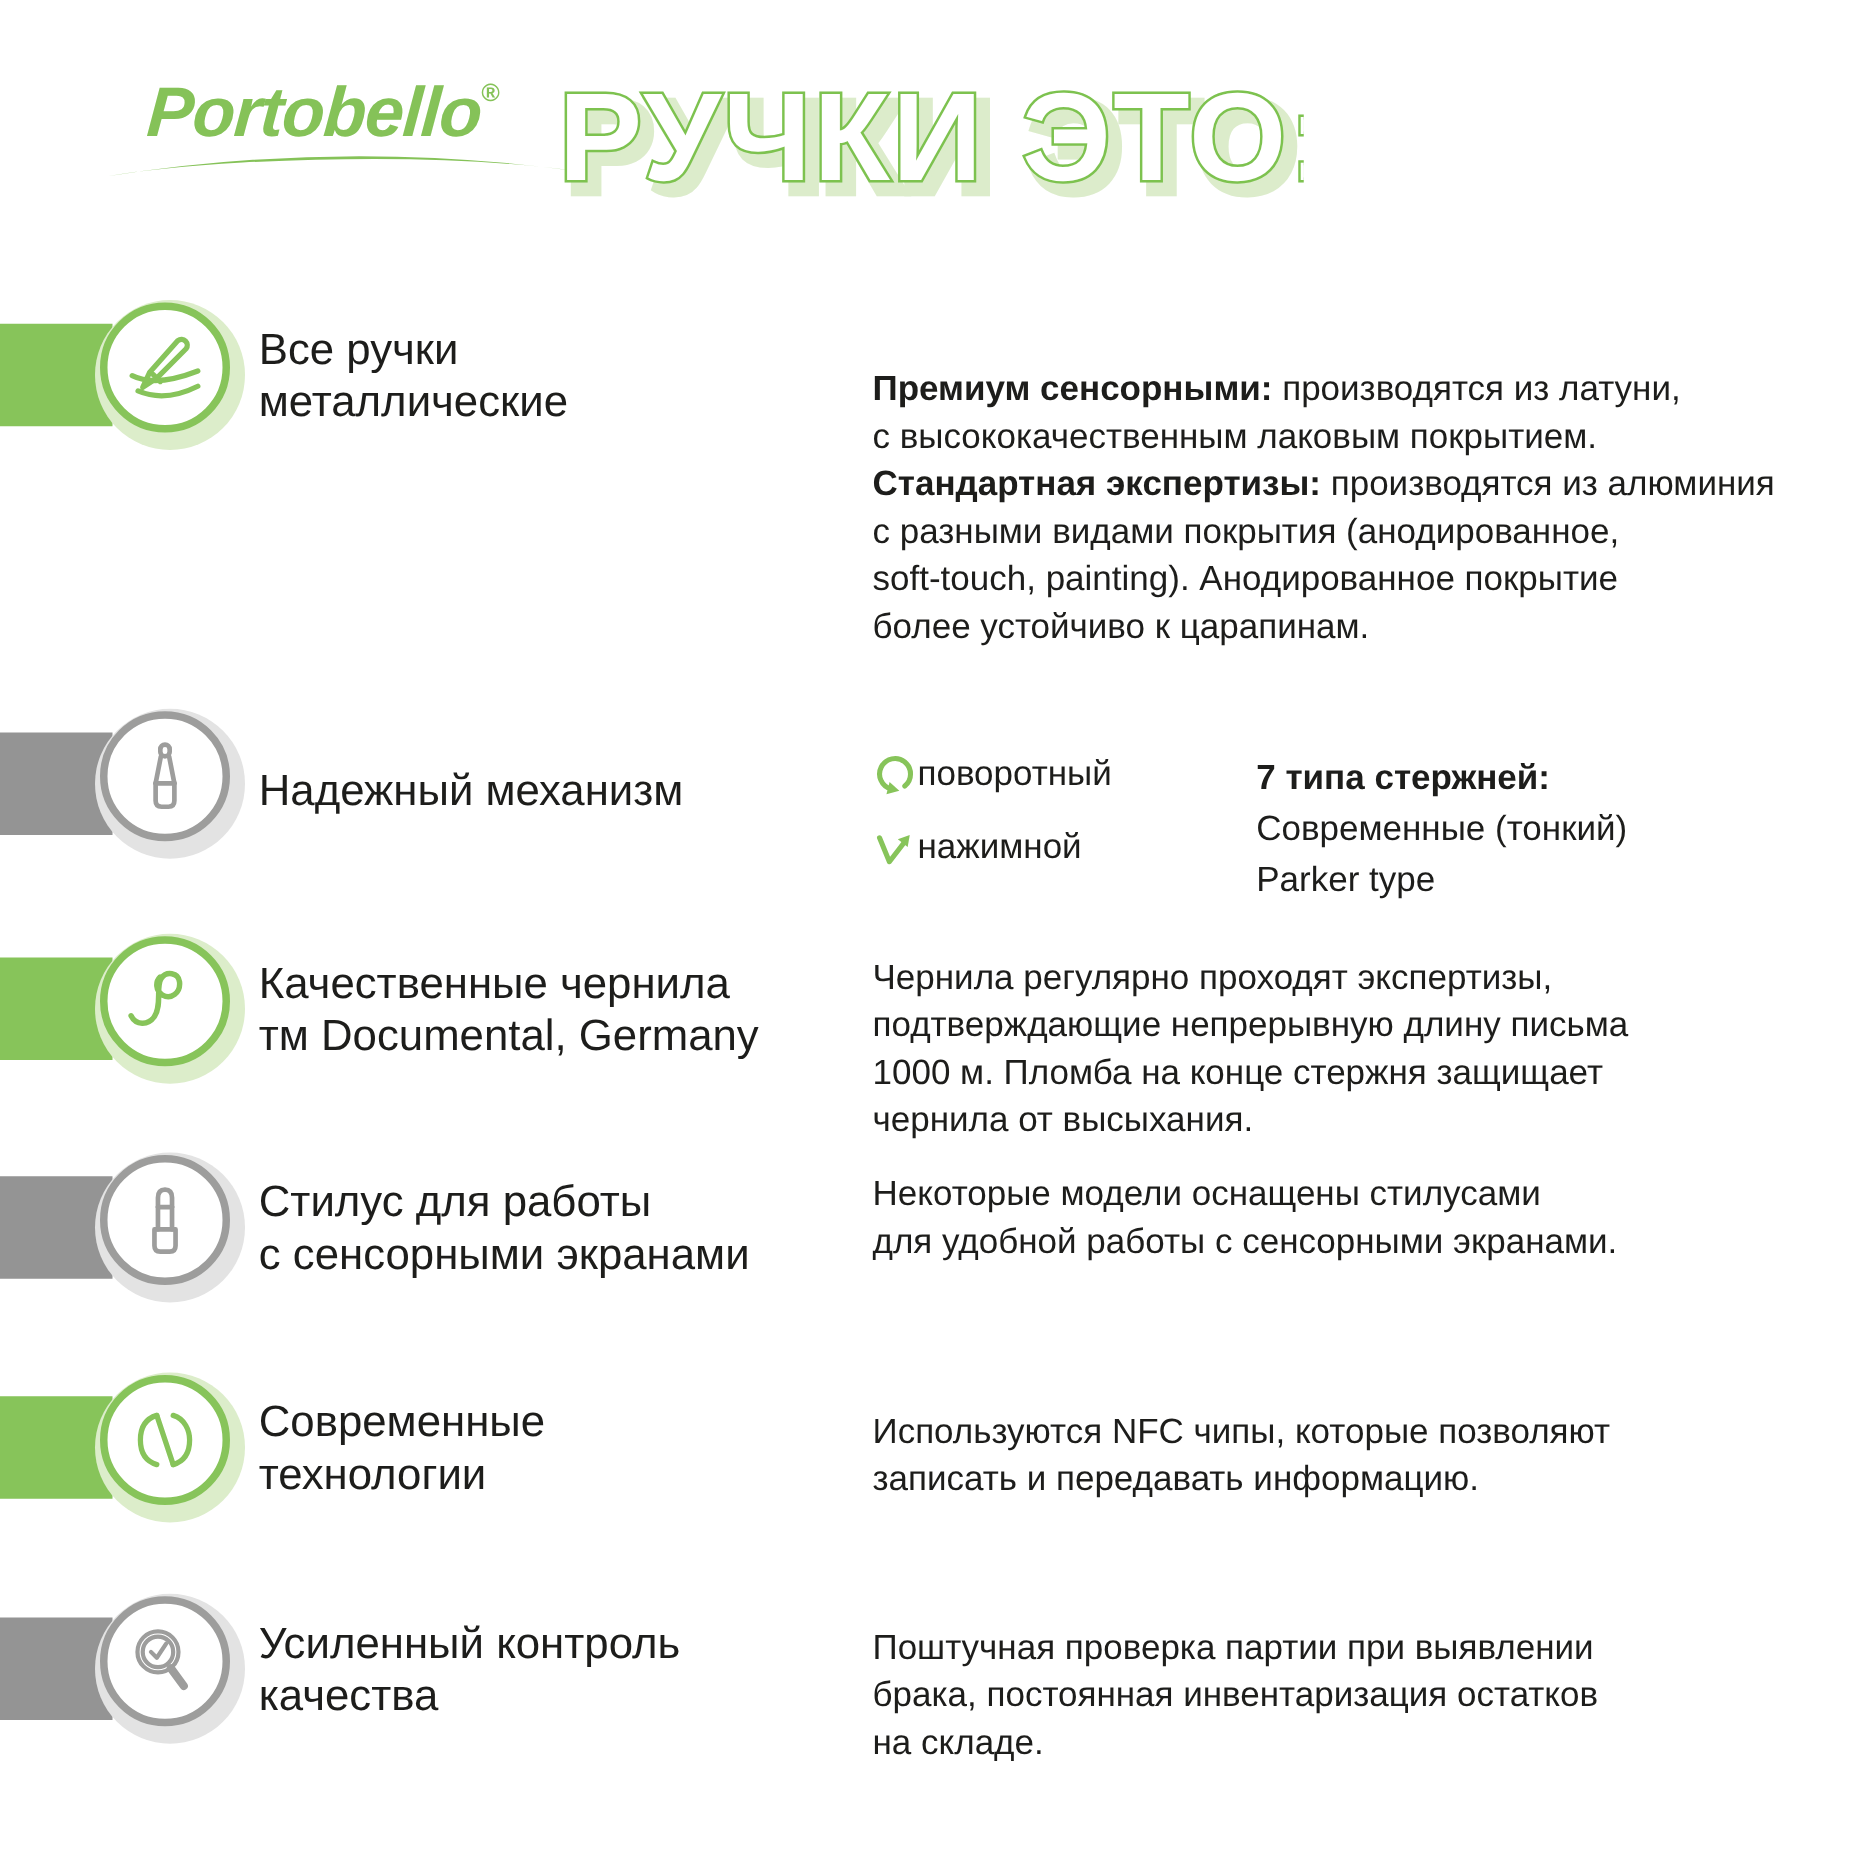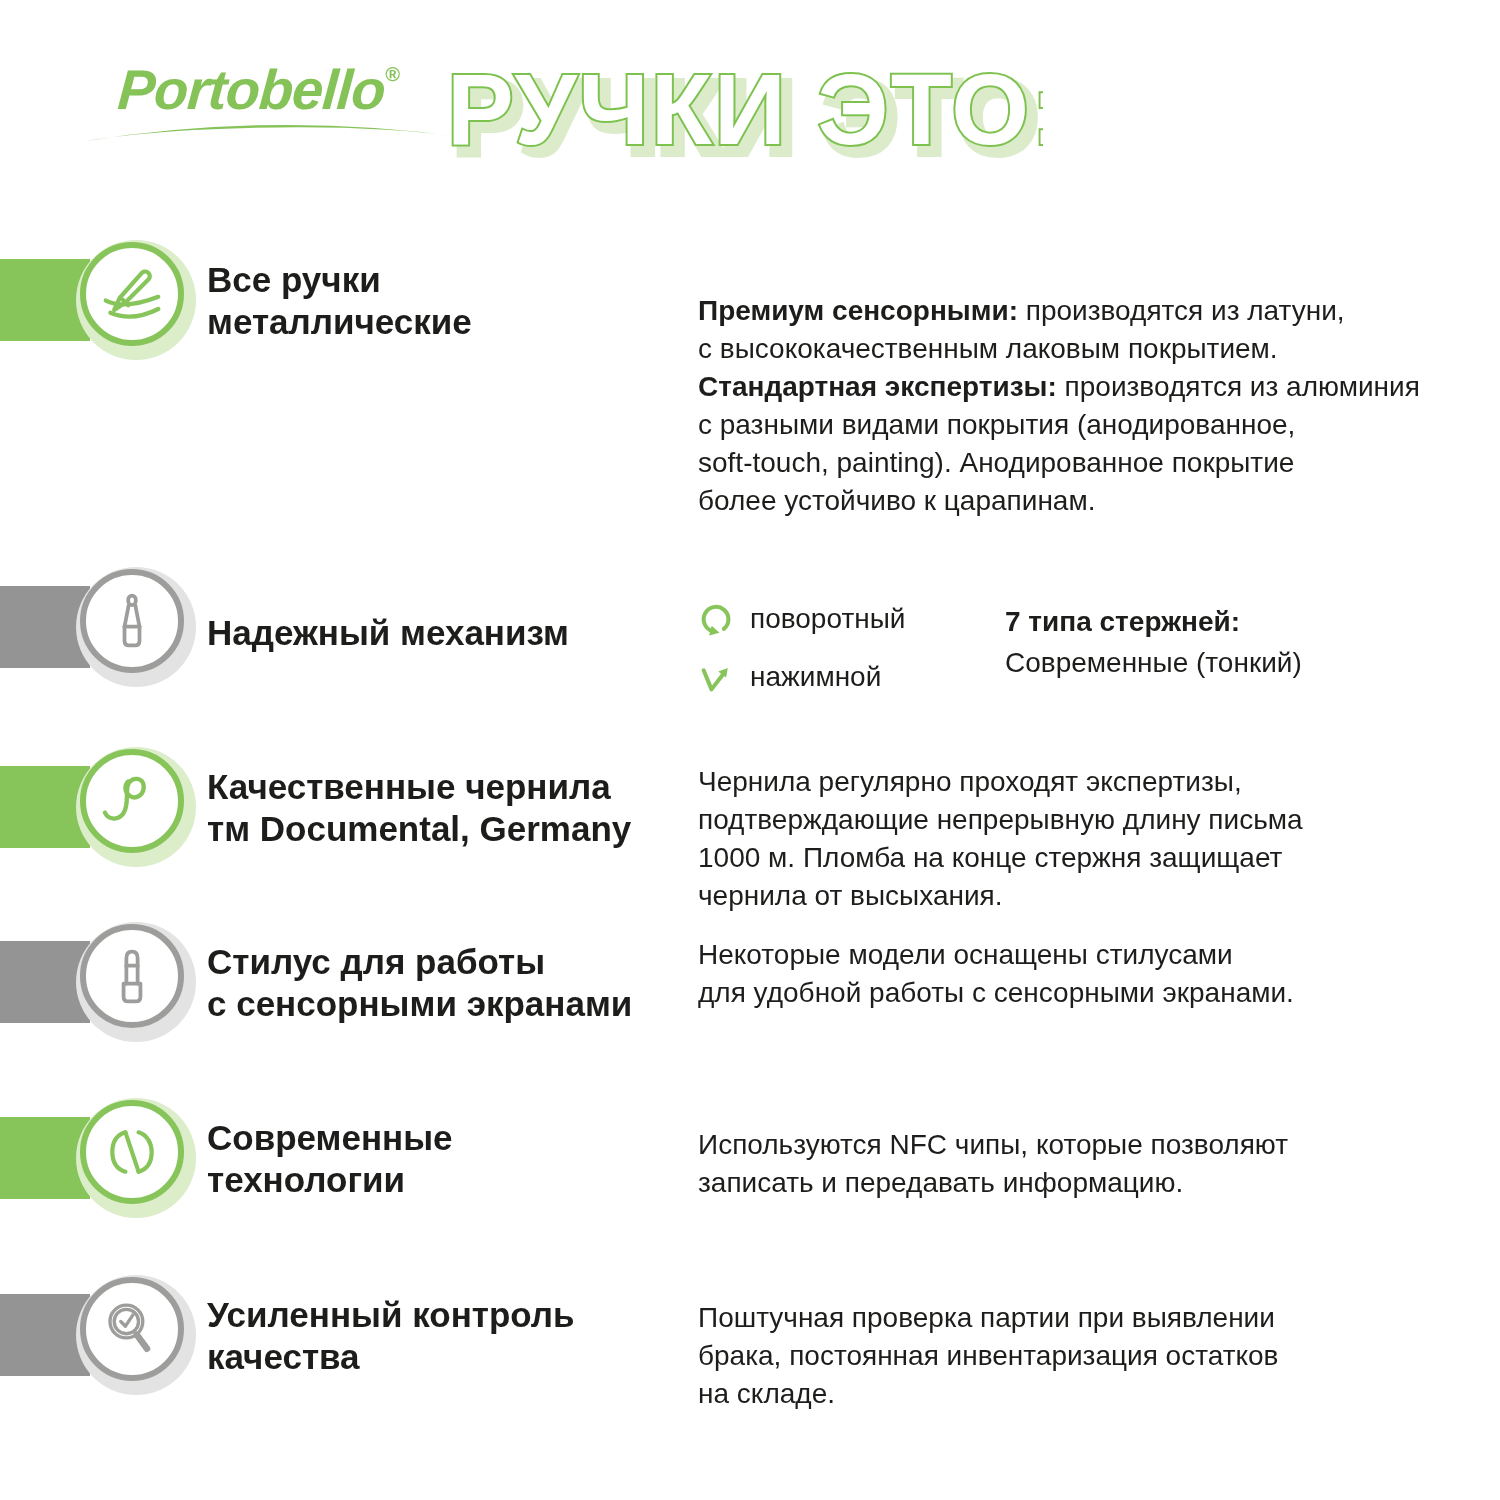--- a/index.html
+++ b/index.html
@@ -44,7 +44,7 @@
   .fill-green{fill:#87c45a;stroke:none;}
   .heading{
     position:absolute;left:207px;width:500px;margin:0;transform:translateY(-50%);
-    font-size:35px;font-weight:700;line-height:42px;white-space:pre-line;color:#1d1d1b;
+    font-size:35px;font-weight:400;line-height:42px;white-space:pre-line;color:#1d1d1b;
   }
   .desc{
     position:absolute;left:698px;width:790px;font-size:28px;line-height:38px;

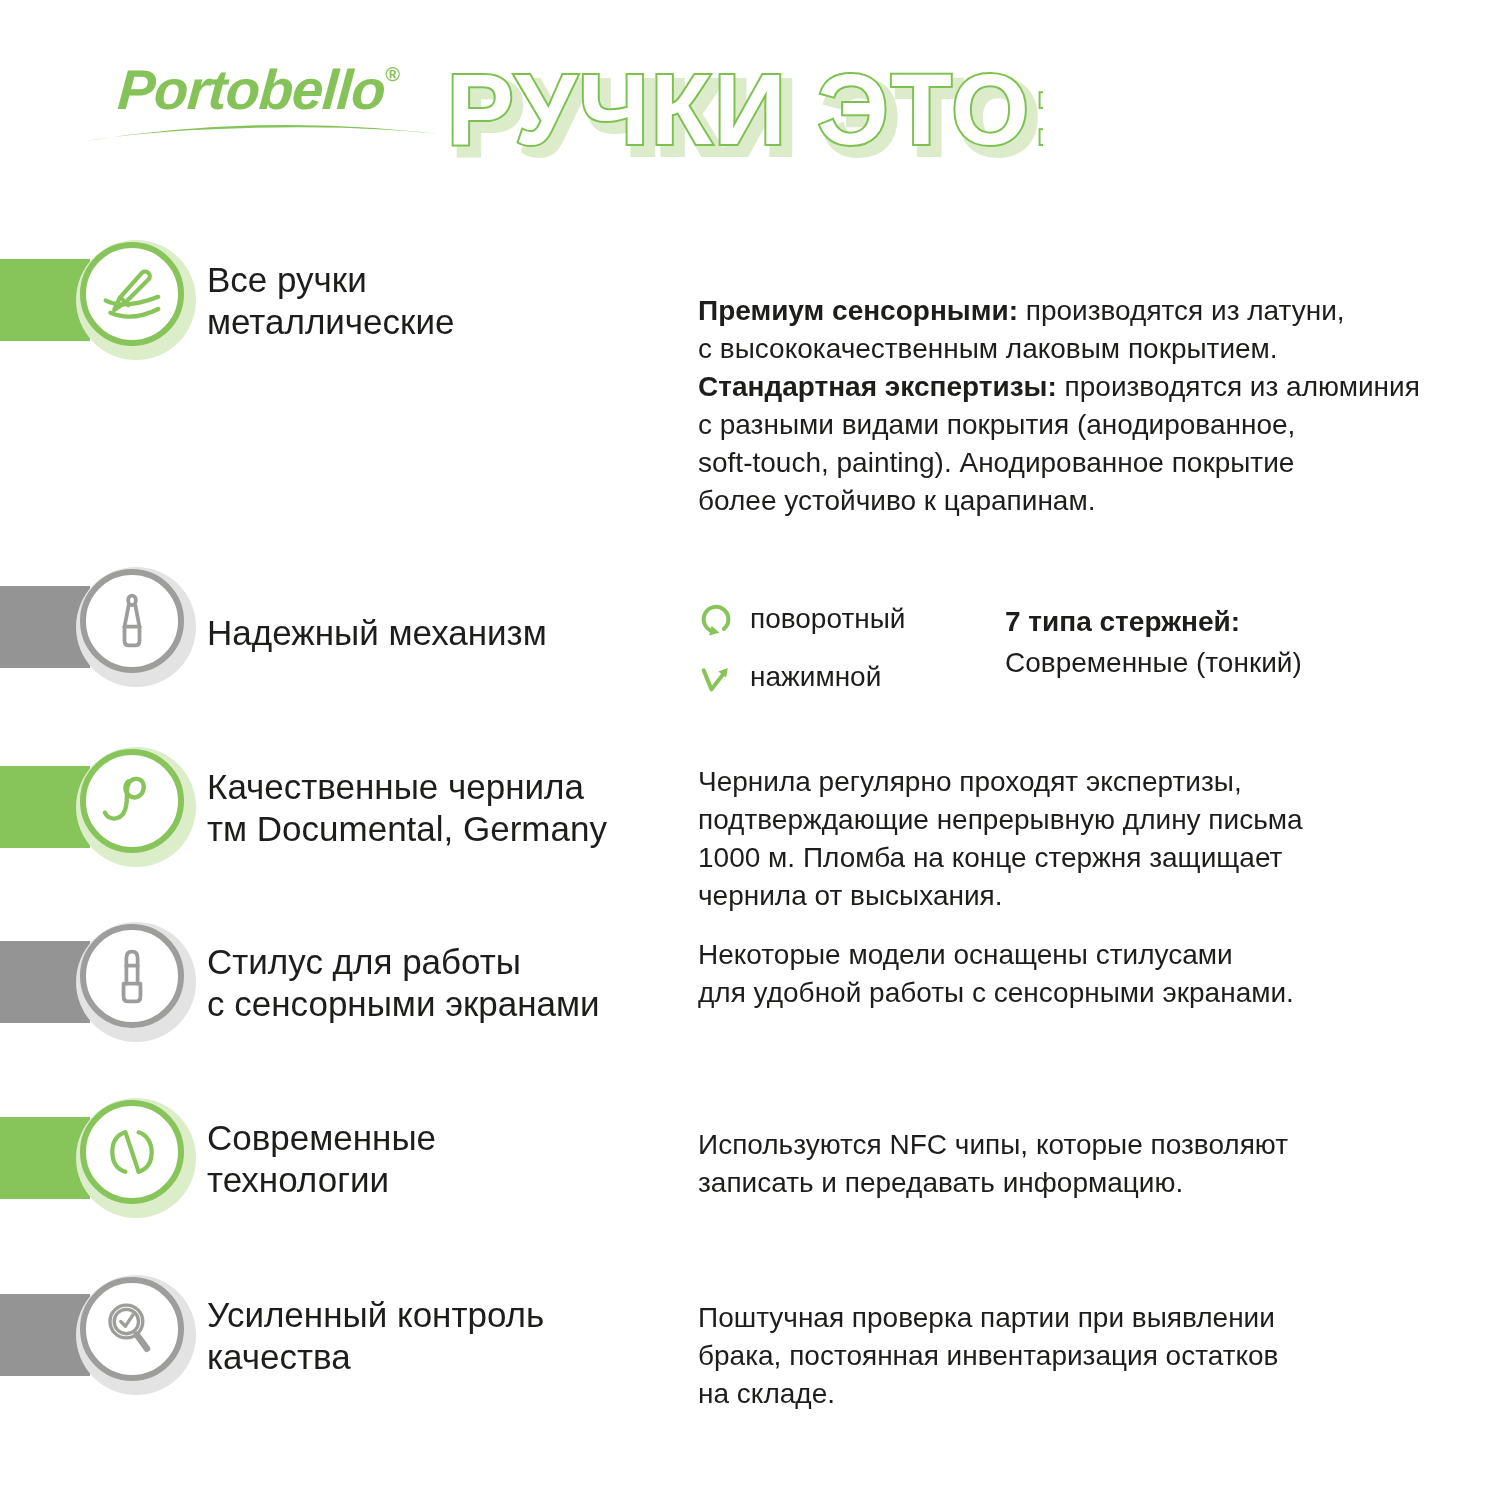--- a/index.html
+++ b/index.html
@@ -51,7 +51,7 @@
     white-space:pre-line;color:#1d1d1b;
   }
   .desc b{font-weight:700;}
-  .mech-item{position:absolute;left:698px;display:flex;align-items:center;gap:16px;font-size:28px;}
+  .mech-item{position:absolute;left:698px;display:flex;align-items:center;font-size:28px;}
   .refills{position:absolute;left:1005px;width:440px;font-size:28px;line-height:41px;}
   .refills-title{font-weight:700;}
 </style>

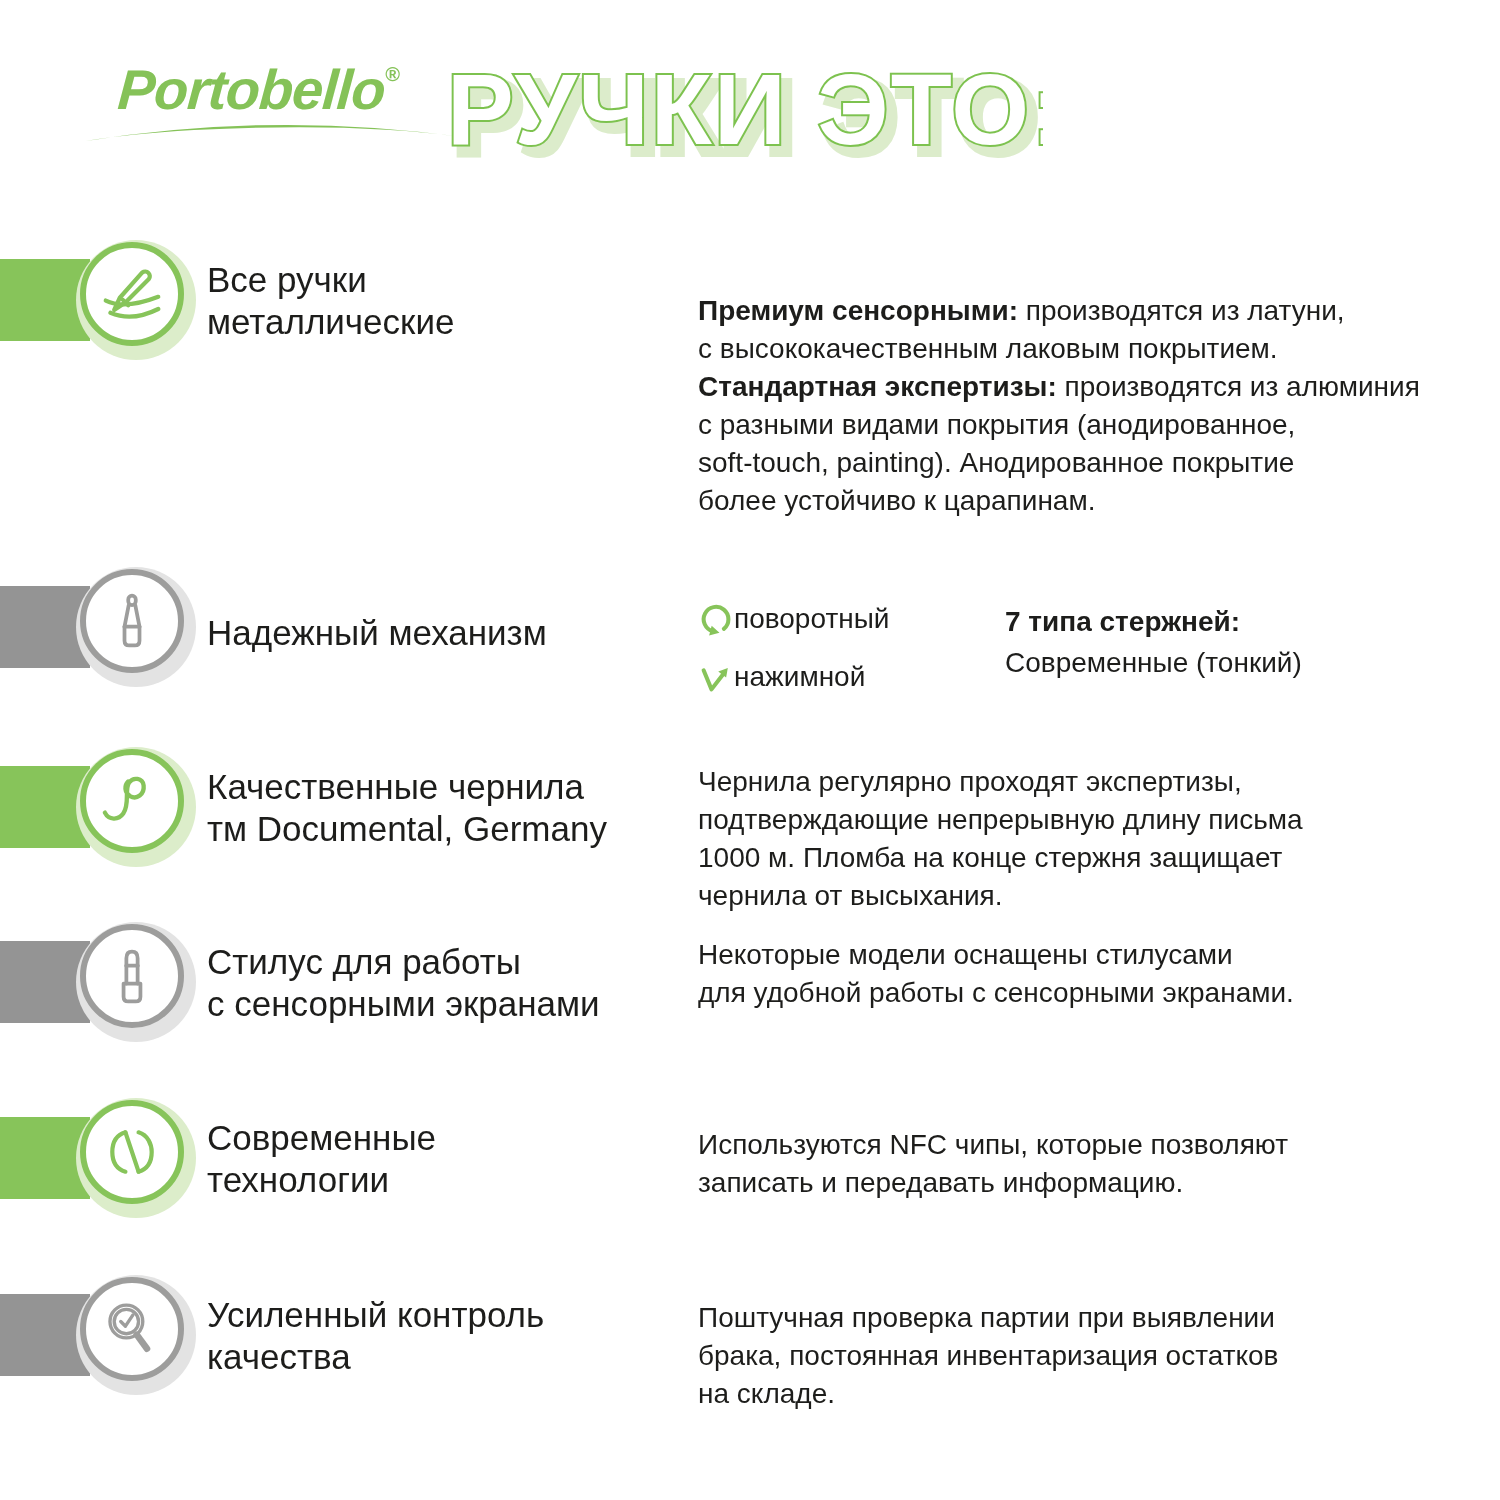--- a/index.html
+++ b/index.html
@@ -130,6 +130,7 @@
     <div class="refills" style="top:601px">
       <div class="refills-title">7 типа стержней:</div>
       <div>Современные (тонкий)</div>
+      <div>Parker type</div>
     </div>
   </div>
 

